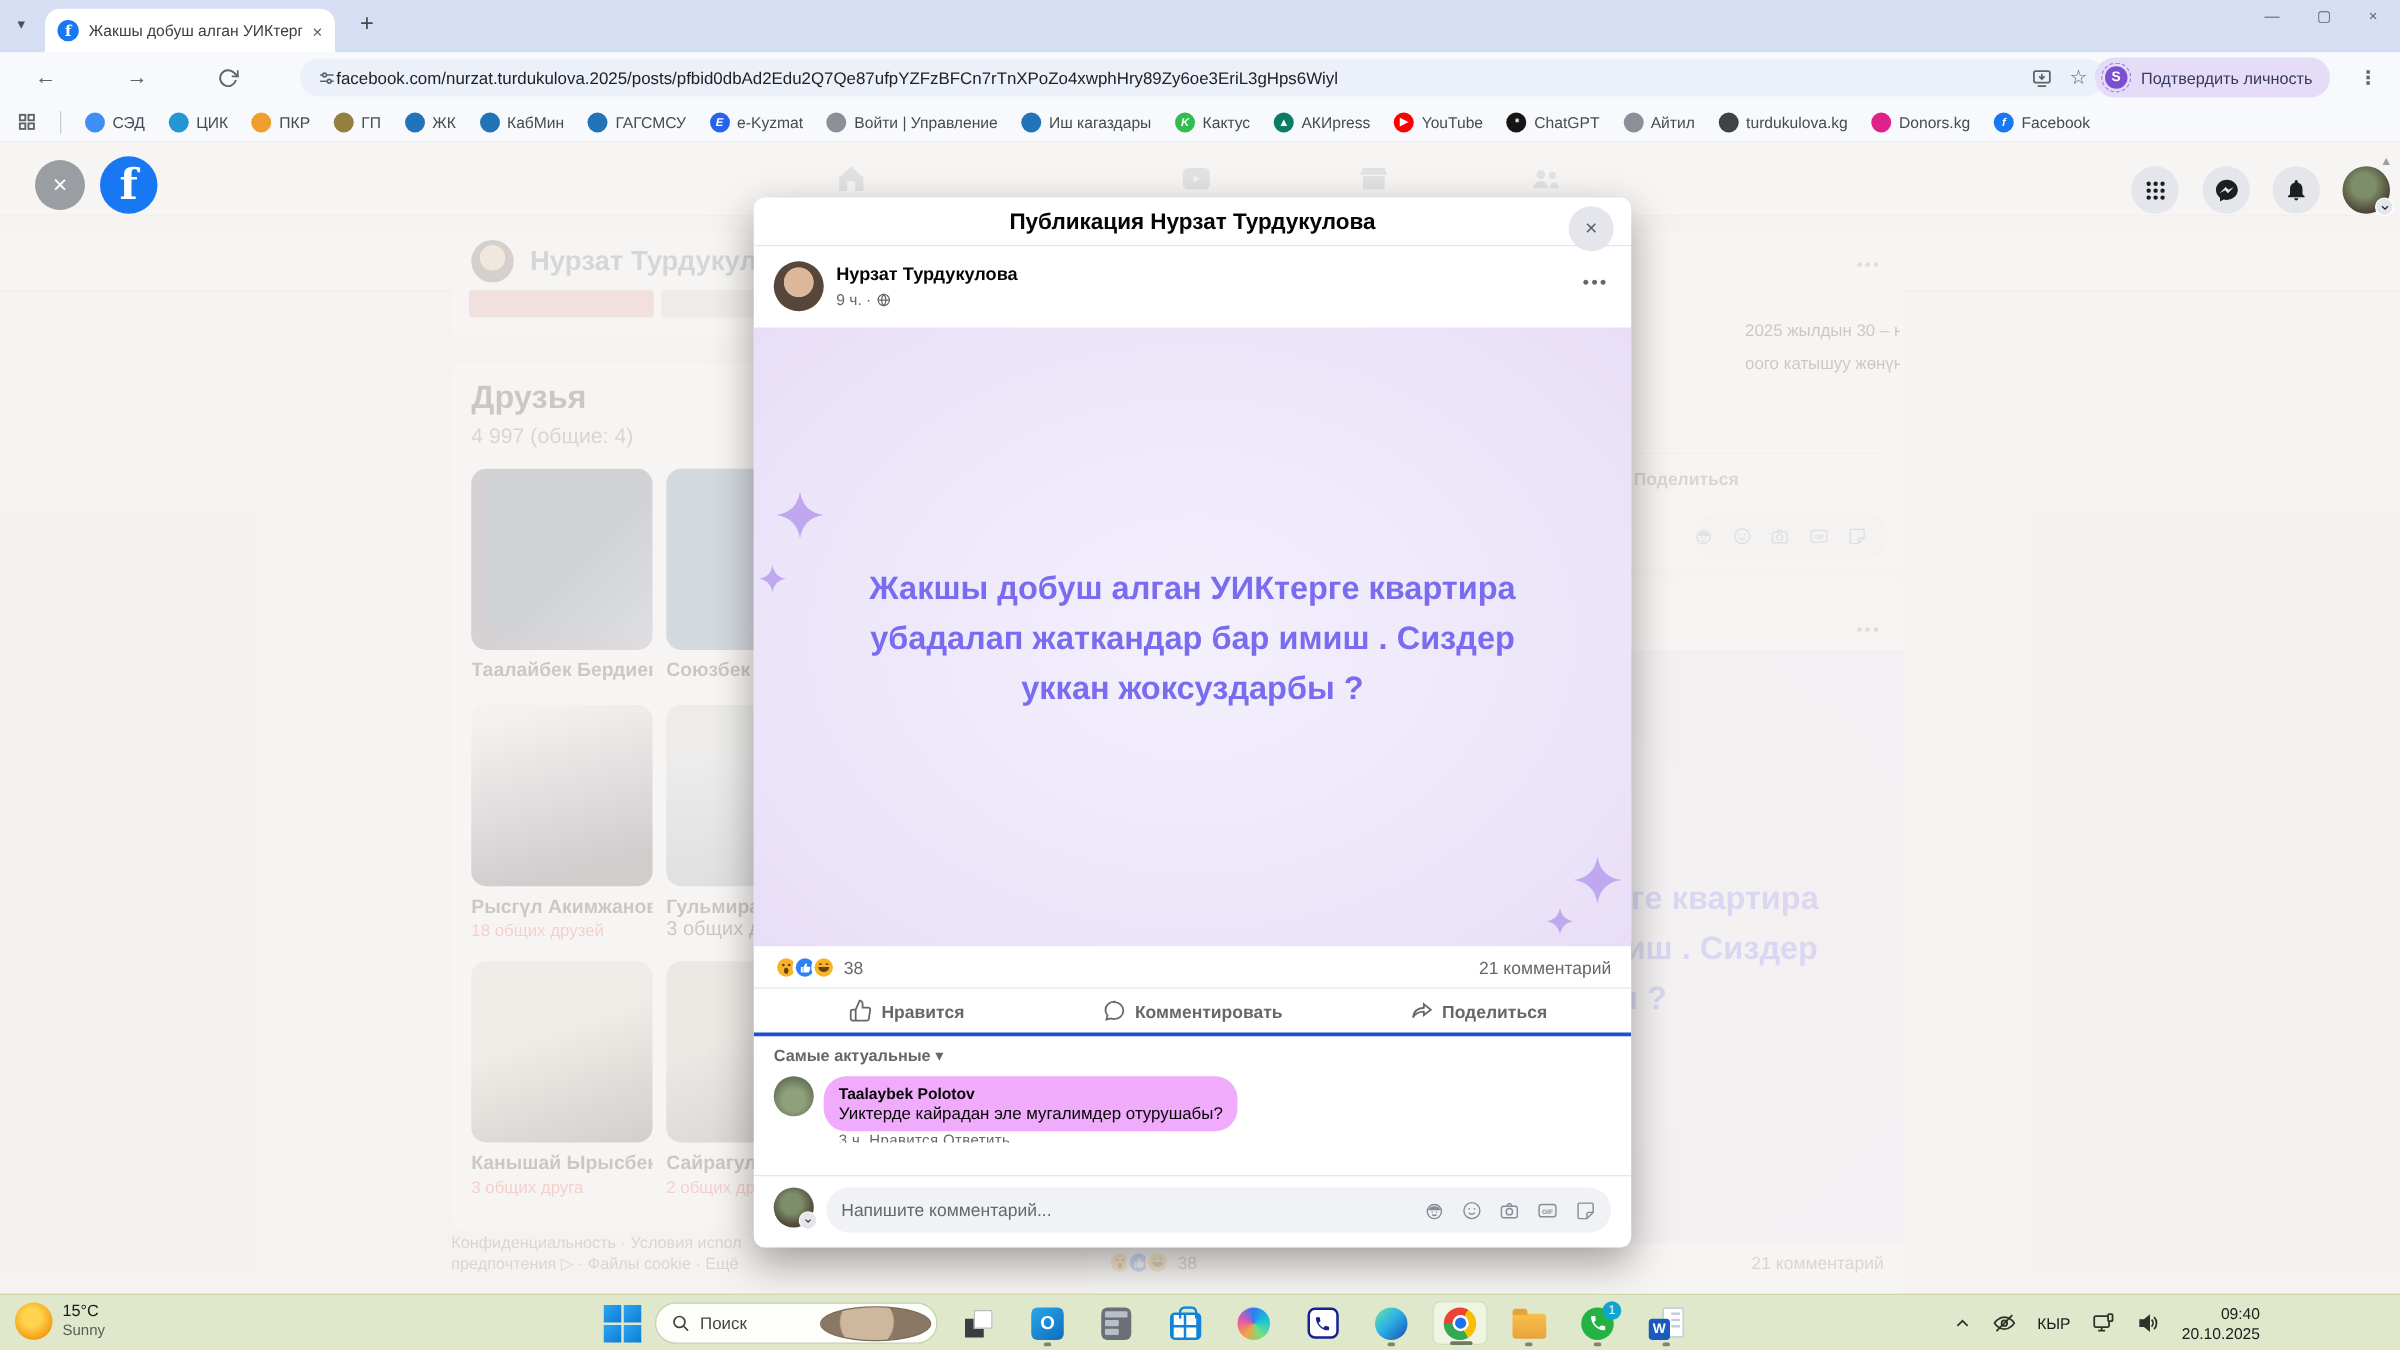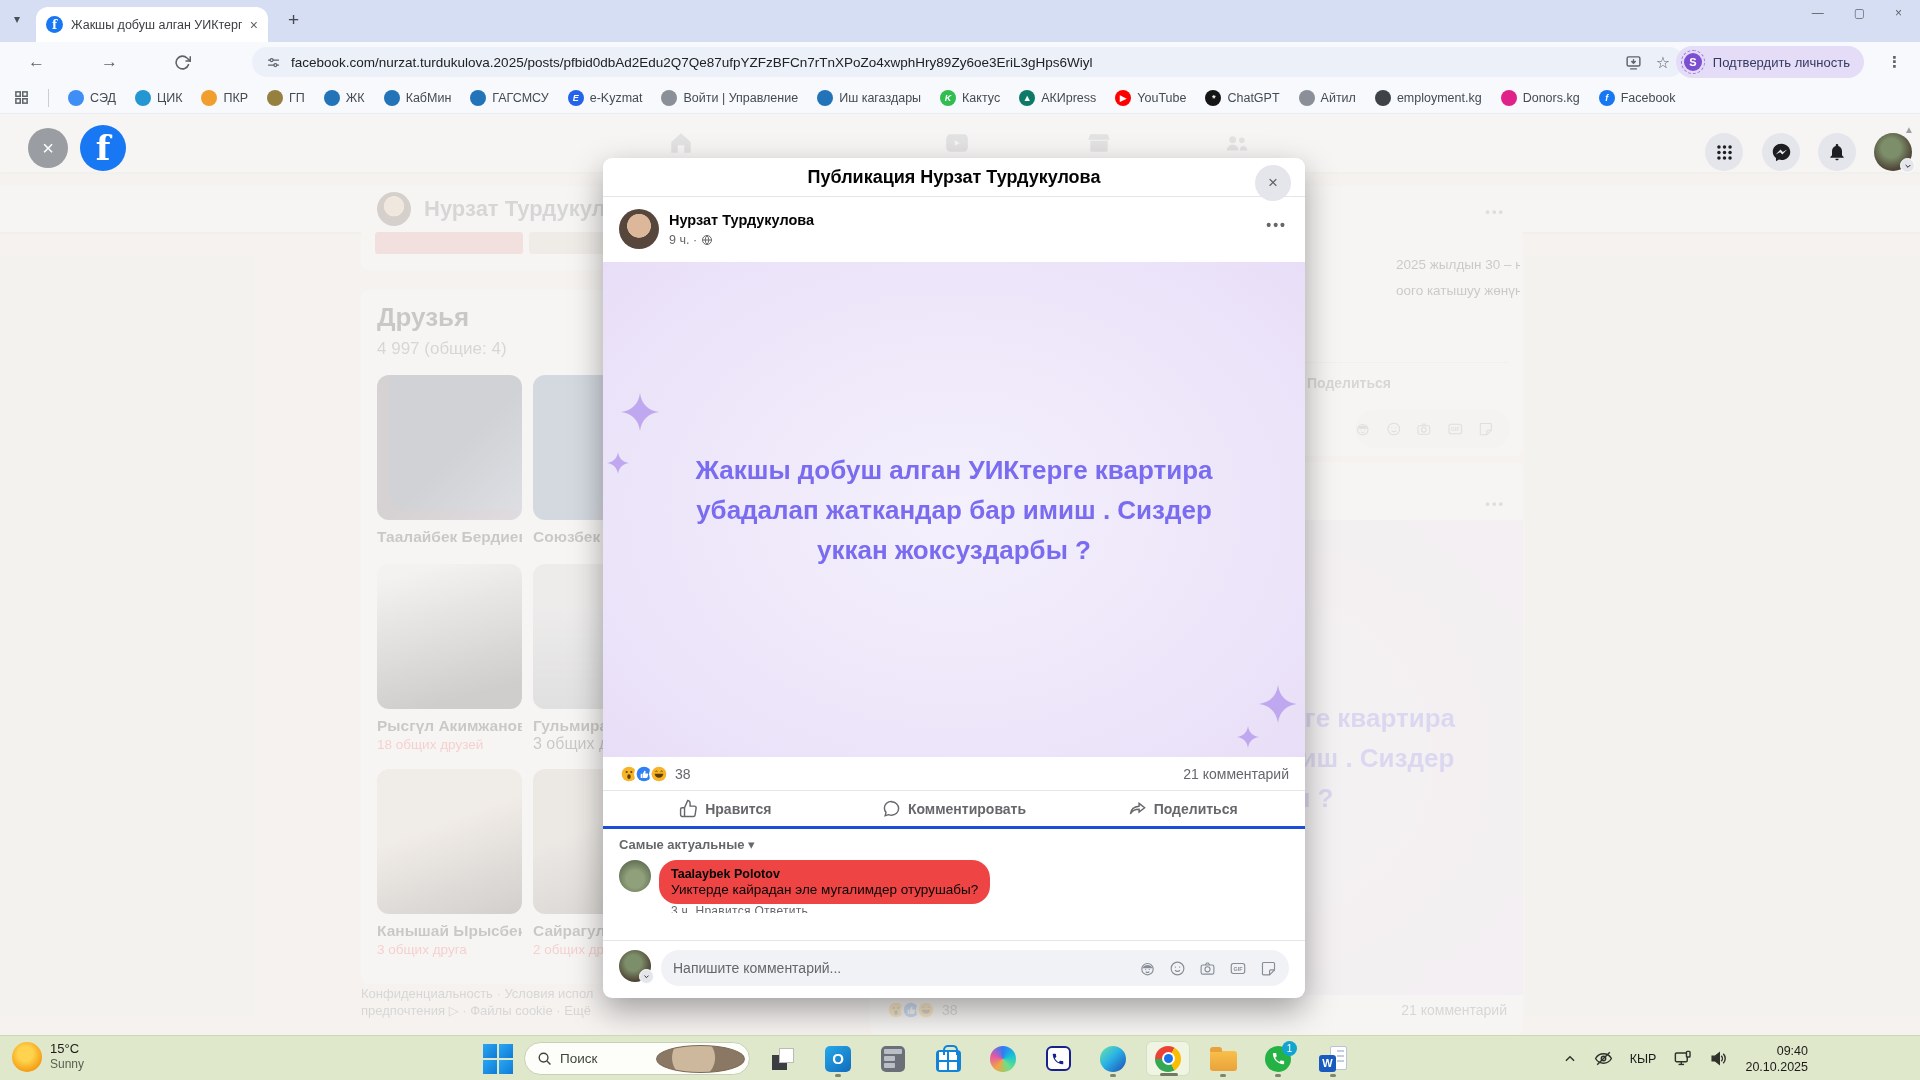--- a/index.html
+++ b/index.html
@@ -18,7 +18,7 @@
 .winctl{position:absolute;right:18px;top:6px;display:flex;gap:30px;color:#5f6368;font-size:12px}
 .toolbar{position:absolute;top:42px;left:0;right:0;height:40px;background:#f7f9fd}
 .navic{position:absolute;top:10px;color:#5f6368}
-.omnibox{position:absolute;left:252px;right:236px;top:5px;height:30px;border-radius:15px;background:#ecf0f8;display:flex;align-items:center;padding:0 14px;gap:10px}
+.omnibox{position:absolute;left:240px;right:236px;top:5px;height:30px;border-radius:15px;background:#ecf0f8;display:flex;align-items:center;padding:0 14px;gap:0}
 .url{font-size:13.5px;color:#202124;flex:1;white-space:nowrap;overflow:hidden}
 .obicons{display:flex;gap:14px;color:#5f6368;align-items:center}
 .idpill{position:absolute;right:56px;top:4px;height:32px;border-radius:16px;background:#e5dcf8;display:flex;align-items:center;gap:8px;padding:0 14px 0 5px}

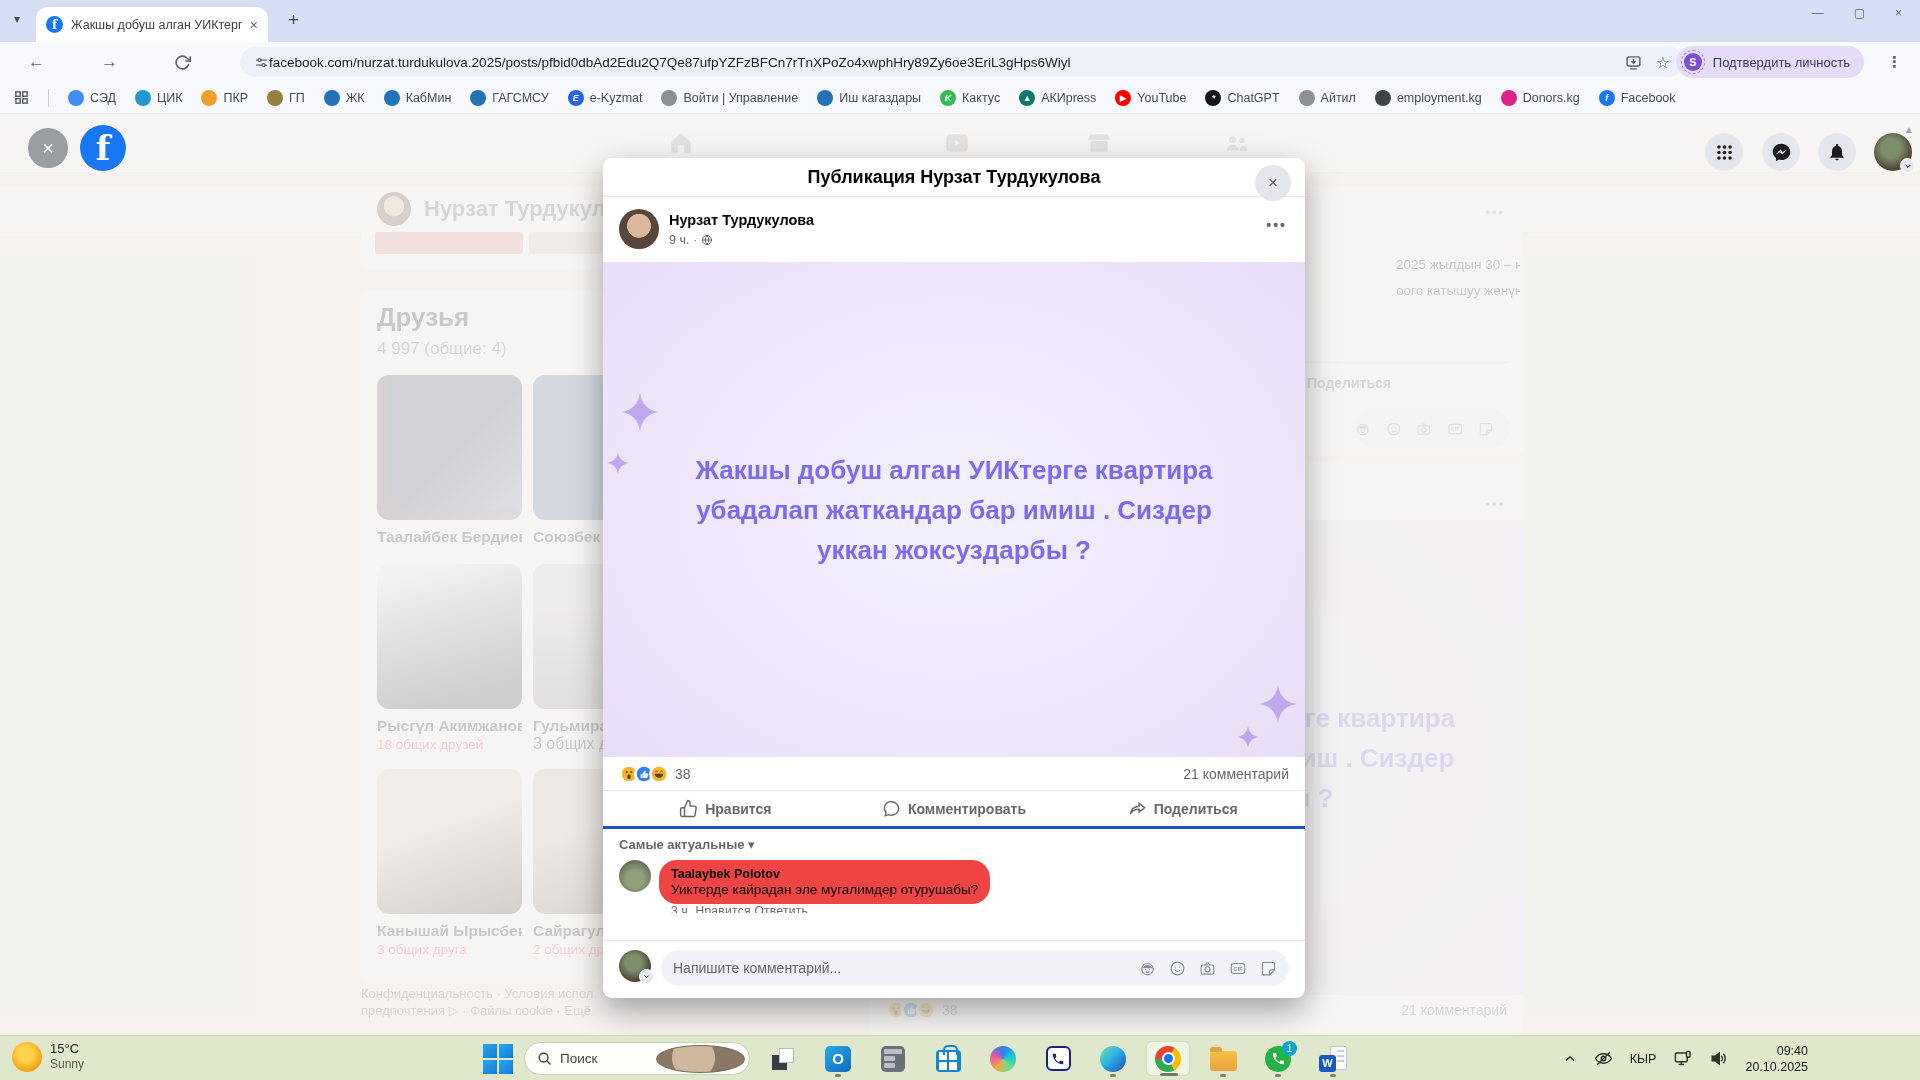--- a/index.html
+++ b/index.html
@@ -309,7 +309,7 @@
       <span class="bmicon" style="background-color: rgb(63, 66, 70);">
         <i></i>
       </span>
-      <span class="bmlabel">employment.kg</span>
+      <span class="bmlabel">turdukulova.kg</span>
     </div>
   <div class="bm">
       <span class="bmicon" style="background-color: rgb(224, 33, 138);">

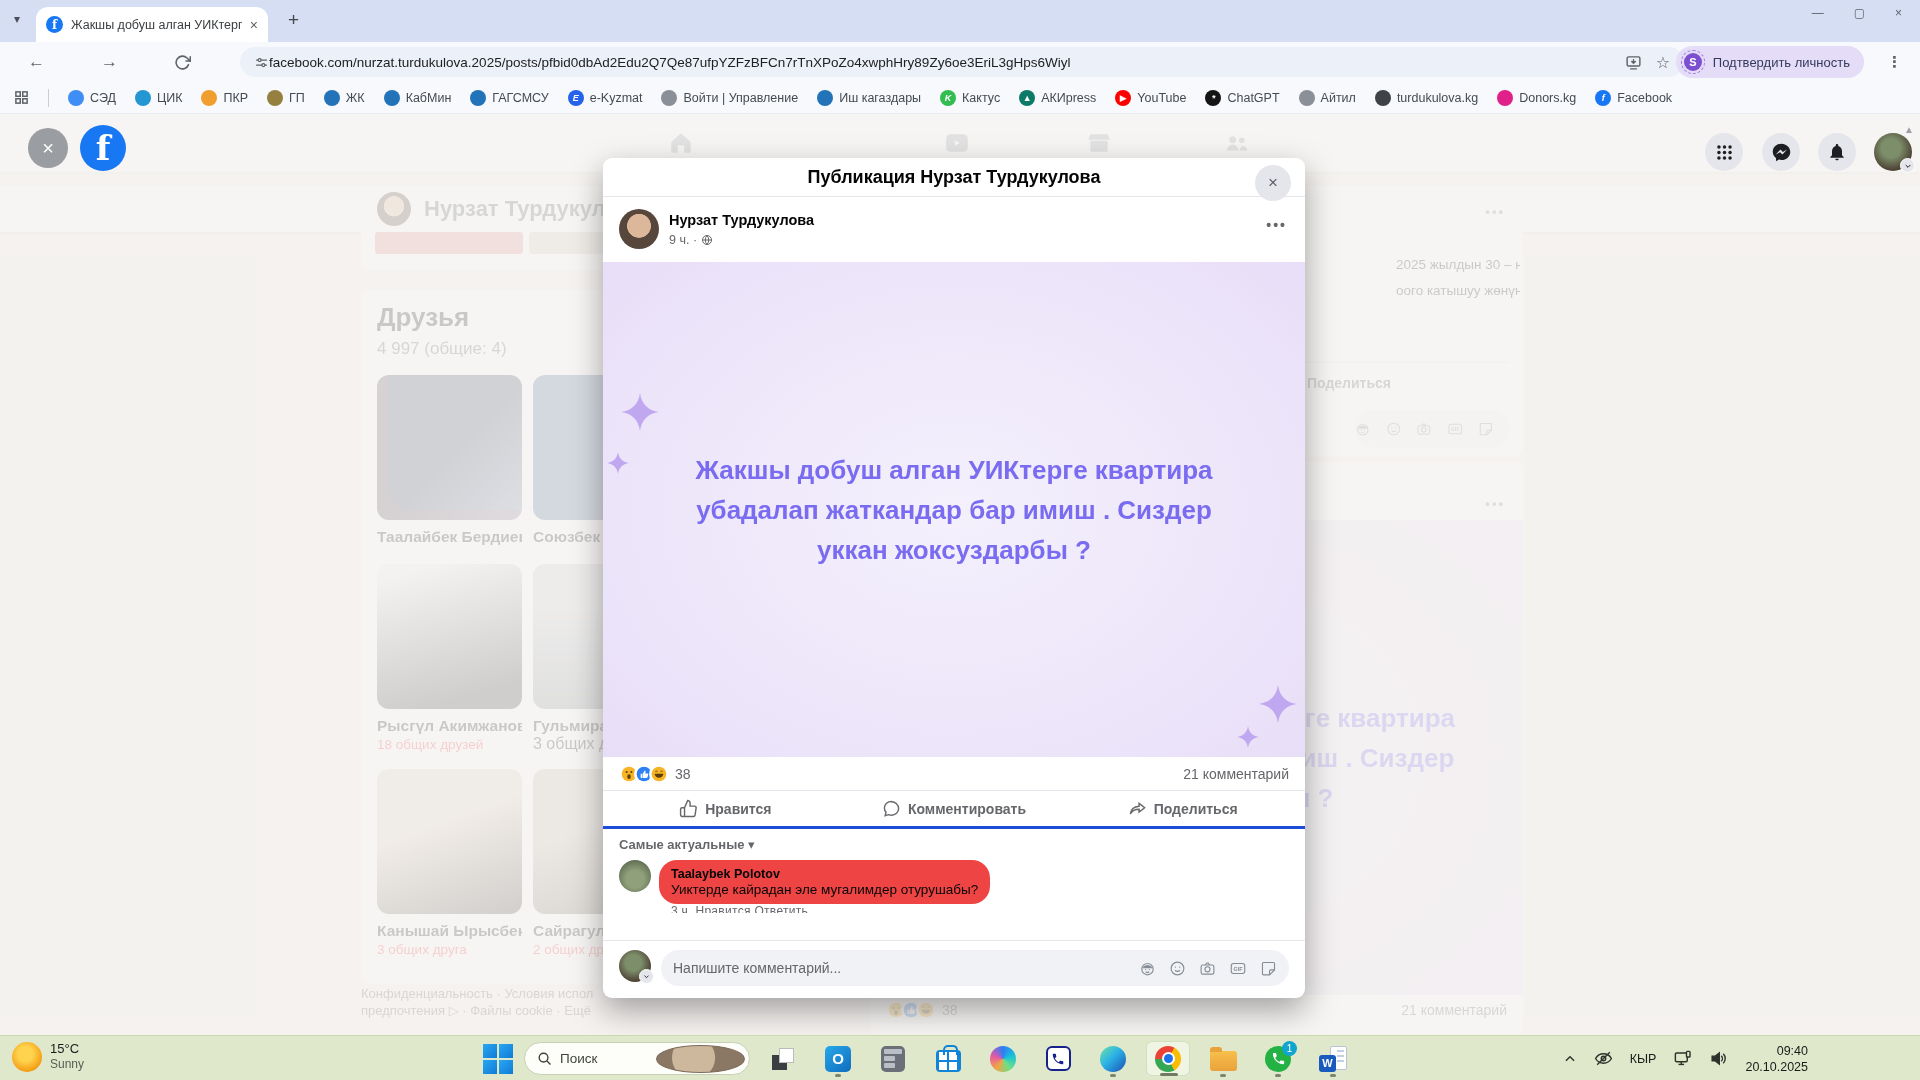--- a/index.html
+++ b/index.html
@@ -95,7 +95,7 @@
 .msort{padding:8px 16px 2px;font-size:13px;font-weight:600;color:#65676b}
 .mcomment{display:flex;gap:8px;padding:6px 16px 0}
 .cav{width:32px;height:32px;border-radius:50%;background:radial-gradient(circle at 50% 60%,#8fa07a 35%,#5d6b52 80%);flex:none}
-.cbubble{background:#ef4444;border-radius:18px;padding:7px 12px;max-width:460px}
+.cbubble{background:#f0abfc;border-radius:18px;padding:7px 12px;max-width:460px}
 .cname{font-size:12.5px;font-weight:600;color:#050505}
 .ctext{font-size:13.5px;color:#050505;margin-top:1px}
 .cmeta{height:9px;overflow:hidden;margin-left:68px;font-size:12px;color:#65676b;letter-spacing:.3px}

